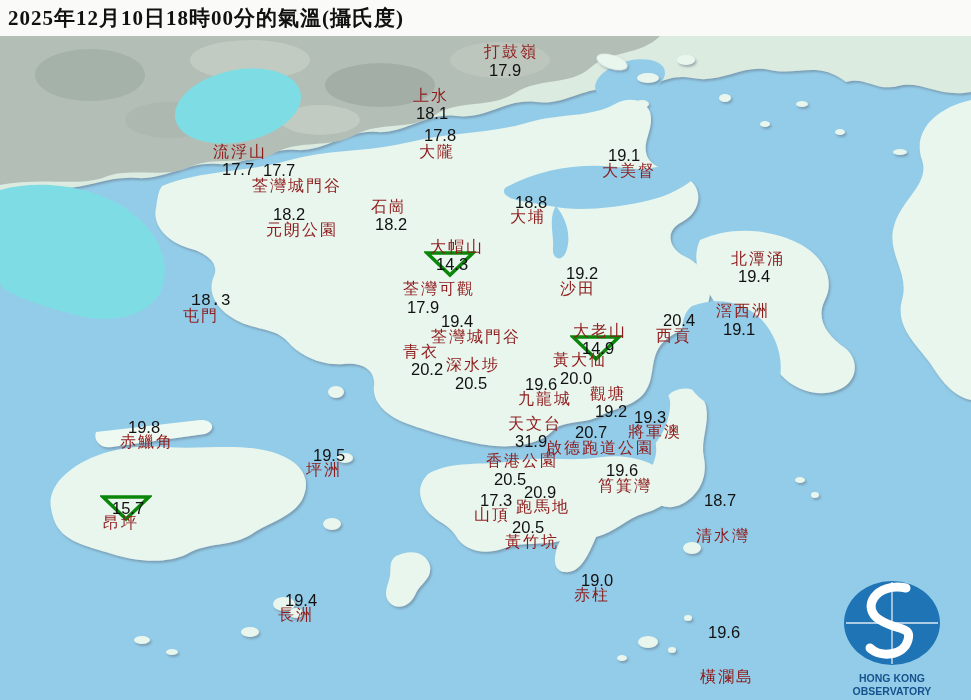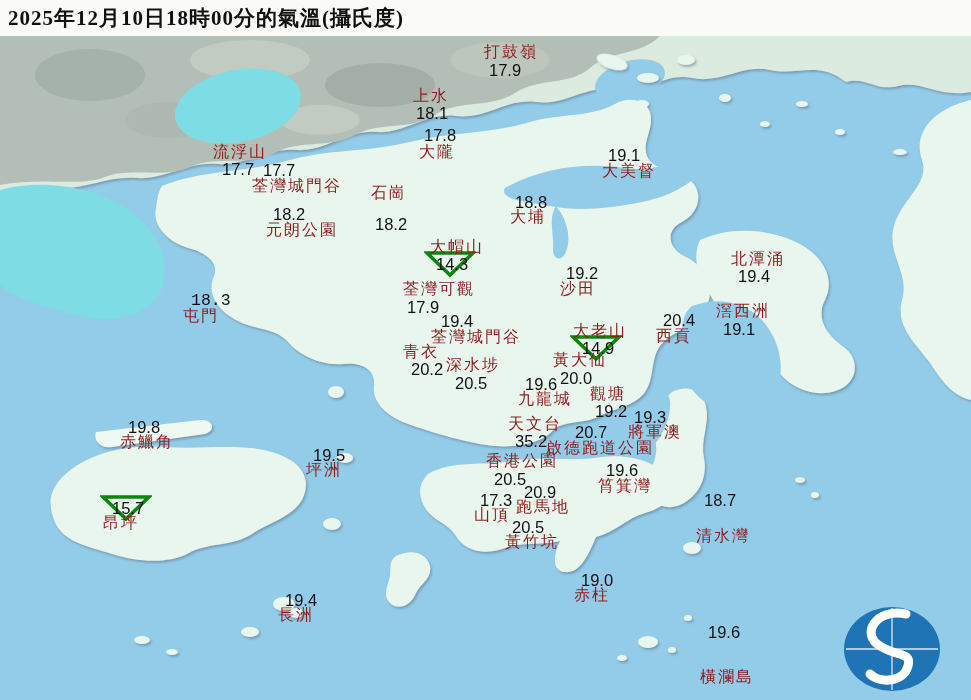--- a/index.html
+++ b/index.html
@@ -170,7 +170,7 @@
       <div class="st-temp" style="left: 263px; top: 162px;">17.7</div>
       <div class="st-name" style="left: 602px; top: 163px;">大美督</div>
       <div class="st-temp" style="left: 608px; top: 147px;">19.1</div>
-      <div class="st-name" style="left: 371px; top: 185px;">石崗</div>
+      <div class="st-name" style="left: 371px; top: 199px;">石崗</div>
       <div class="st-temp" style="left: 375px; top: 216px;">18.2</div>
       <div class="st-name" style="left: 266px; top: 222px;">元朗公園</div>
       <div class="st-temp" style="left: 273px; top: 206px;">18.2</div>

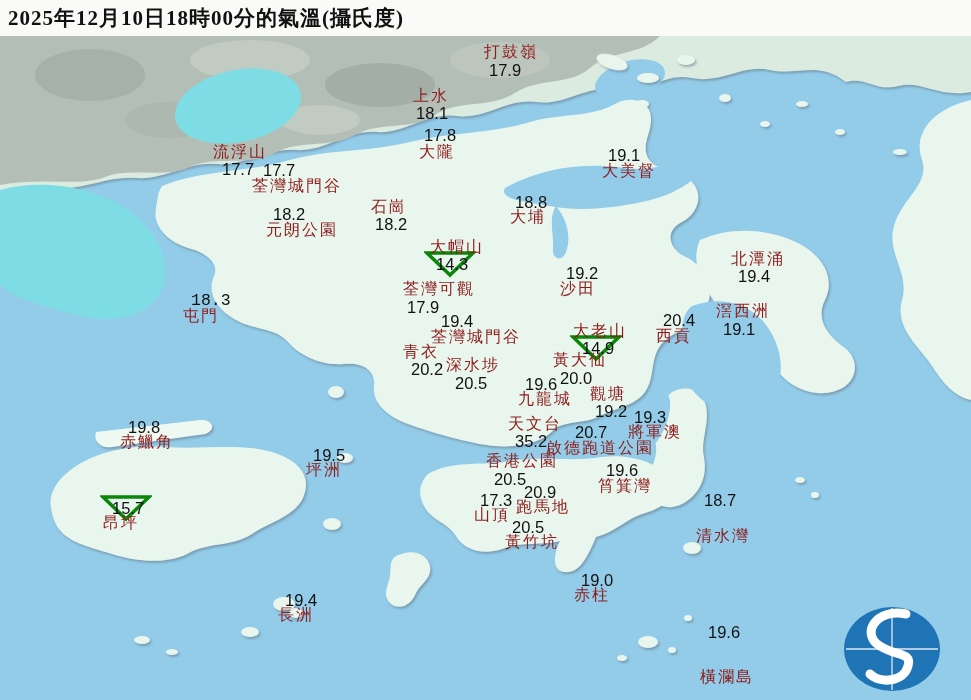--- a/index.html
+++ b/index.html
@@ -211,7 +211,7 @@
       <div class="st-name" style="left: 590px; top: 386px;">觀塘</div>
       <div class="st-temp" style="left: 595px; top: 403px;">19.2</div>
       <div class="st-name" style="left: 508px; top: 416px;">天文台</div>
-      <div class="st-temp" style="left: 515px; top: 433px;">35.2</div>
+      <div class="st-temp" style="left: 515px; top: 433px;">31.9</div>
       <div class="st-name" style="left: 628px; top: 424px;">將軍澳</div>
       <div class="st-temp" style="left: 634px; top: 409px;">19.3</div>
       <div class="st-name" style="left: 546px; top: 440px;">啟德跑道公園</div>

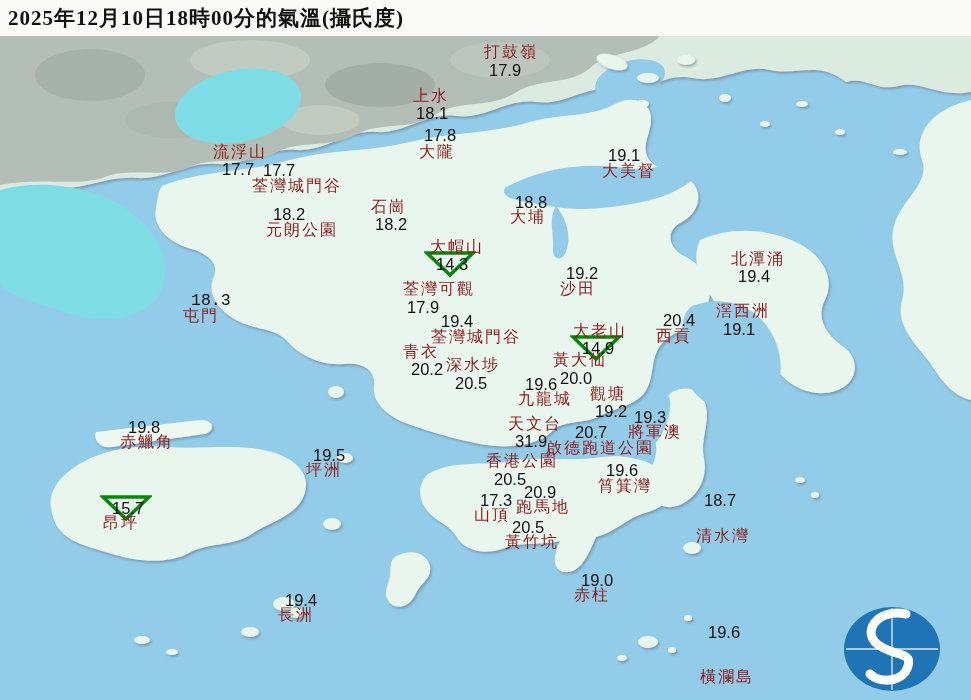--- a/index.html
+++ b/index.html
@@ -252,6 +252,7 @@
       <line x1="52" y1="4" x2="52" y2="86" stroke="#ffffff" stroke-width="1.3" opacity="0.85"></line>
       <path d="M66,10 C36,4 20,30 40,42 C58,53 72,48 68,62 C64,78 40,80 30,70" fill="none" stroke="#ffffff" stroke-width="9" stroke-linecap="round"></path>
     </svg>
+    <div class="en">HONG KONG OBSERVATORY</div>
   </div>
 
 </div>

